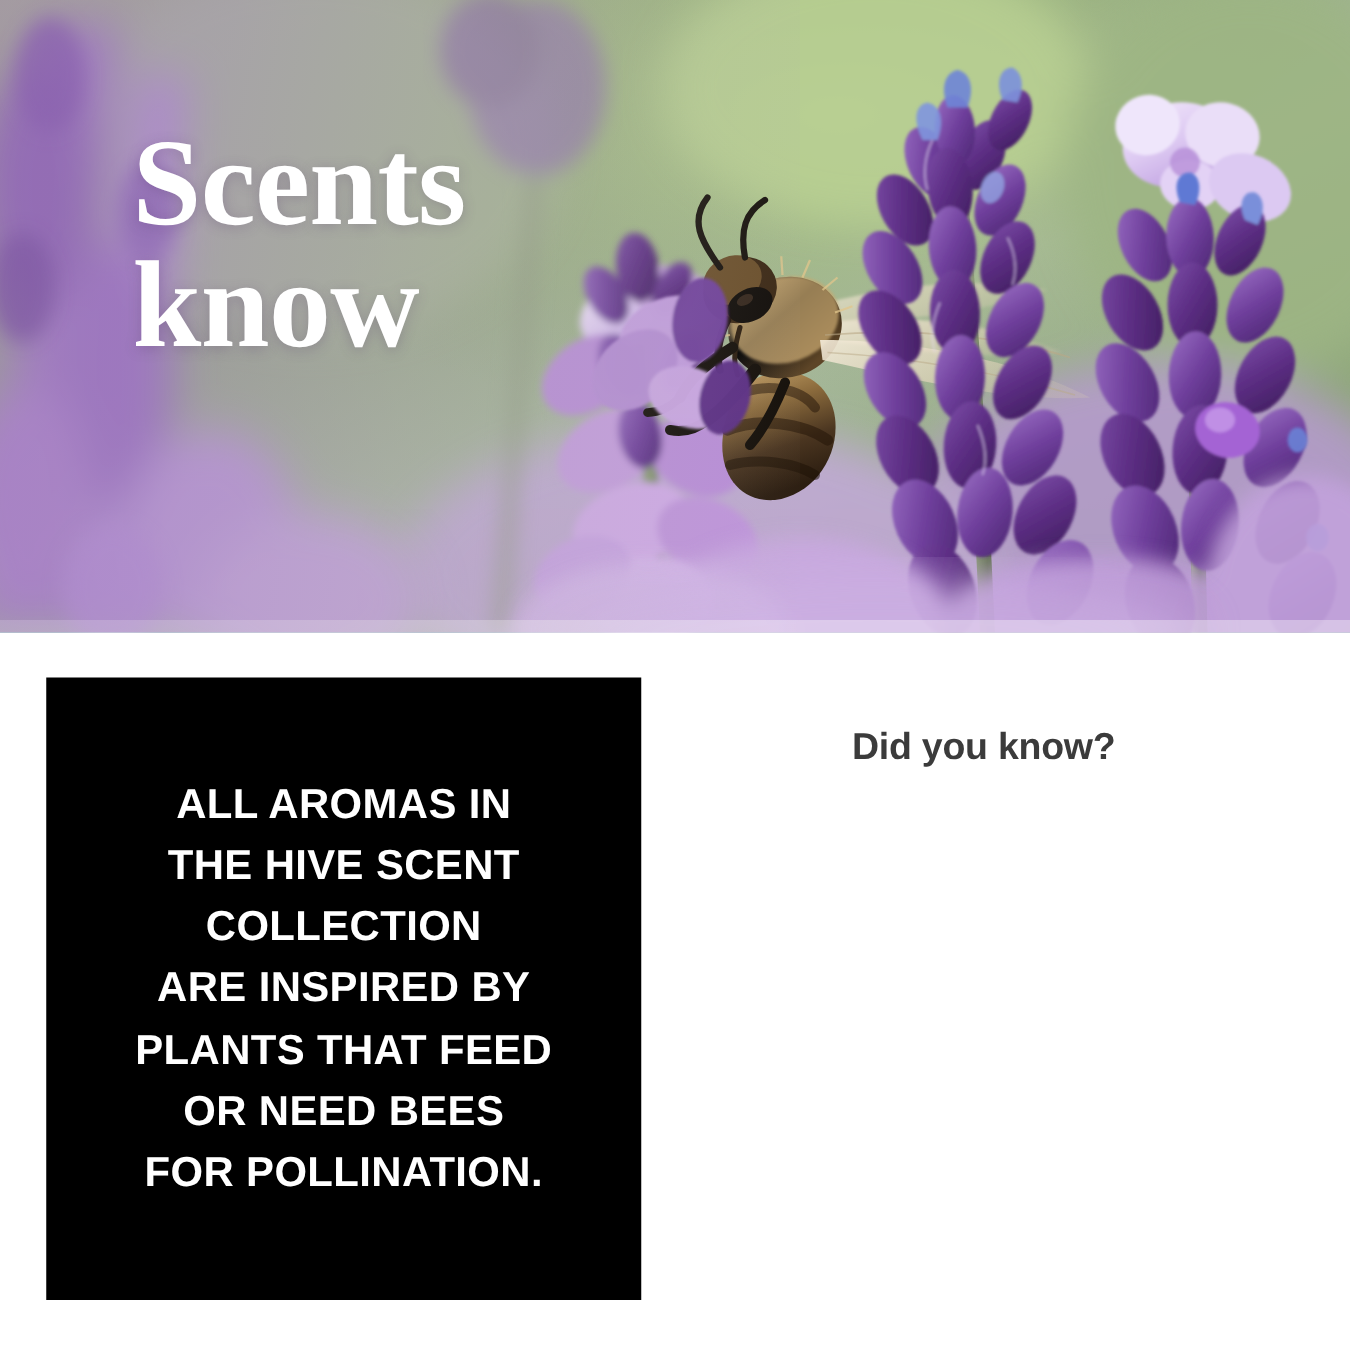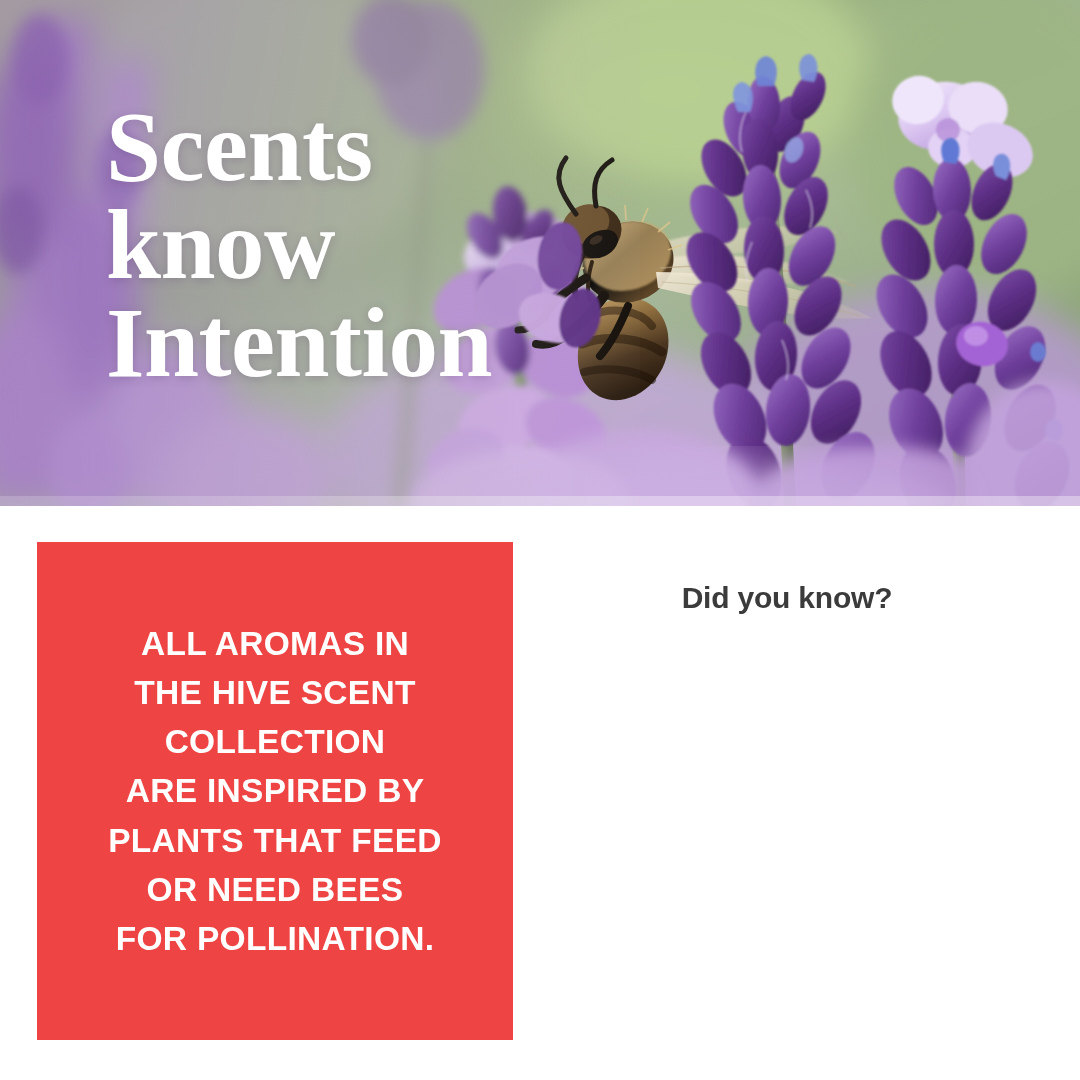--- a/index.html
+++ b/index.html
@@ -408,7 +408,6 @@
   <h1 id="headline">
     <span class="hl-line">Scents</span>
     <span class="hl-line">know</span>
-    <span class="hl-line">Intention</span>
   </h1>
 </div>
 

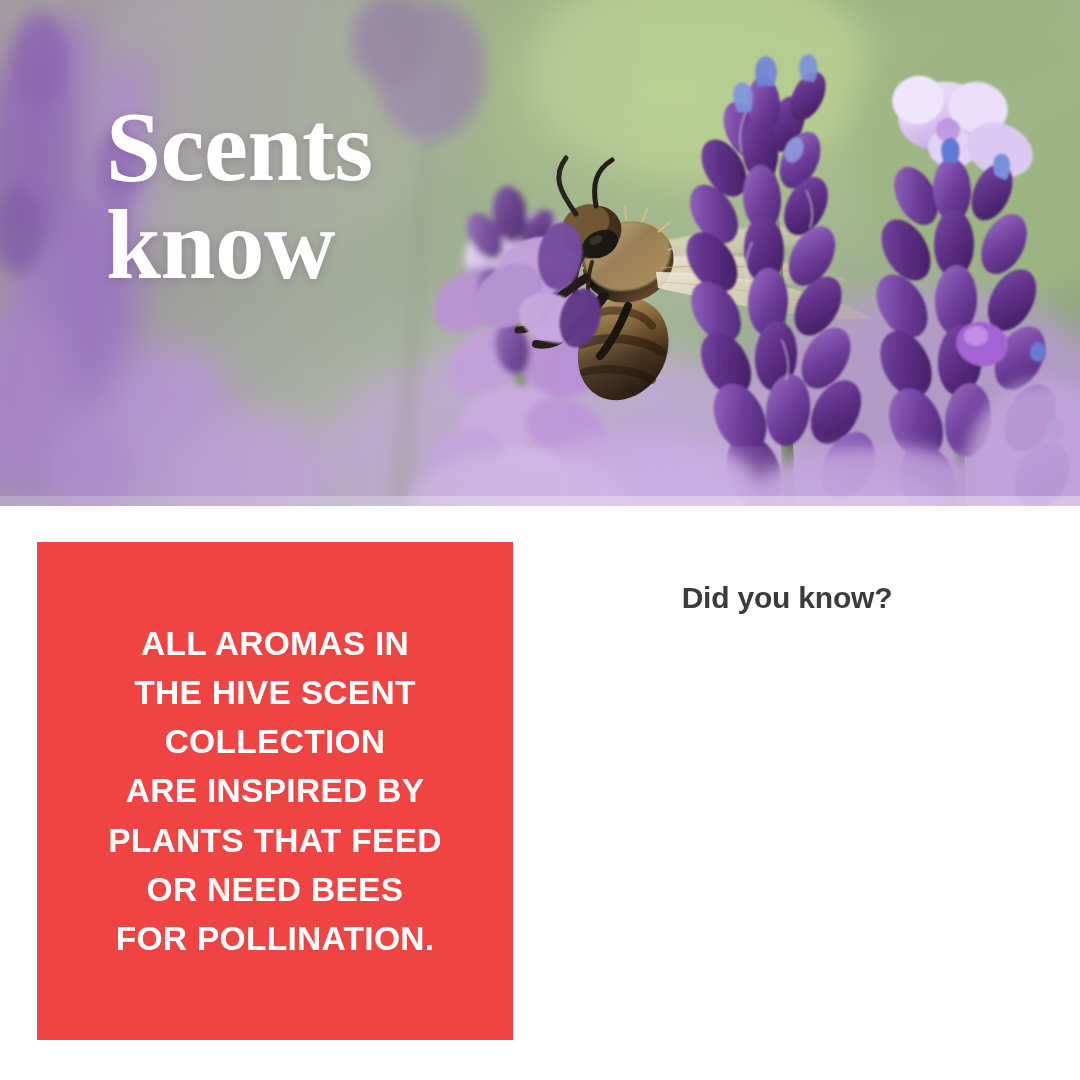--- a/index.html
+++ b/index.html
@@ -60,7 +60,7 @@
     position:absolute;
     left:37px; top:36px;
     width:476px; height:498px;
-    background:#ef4444;
+    background:#000000;
     display:flex;
     align-items:center;
     justify-content:center;

